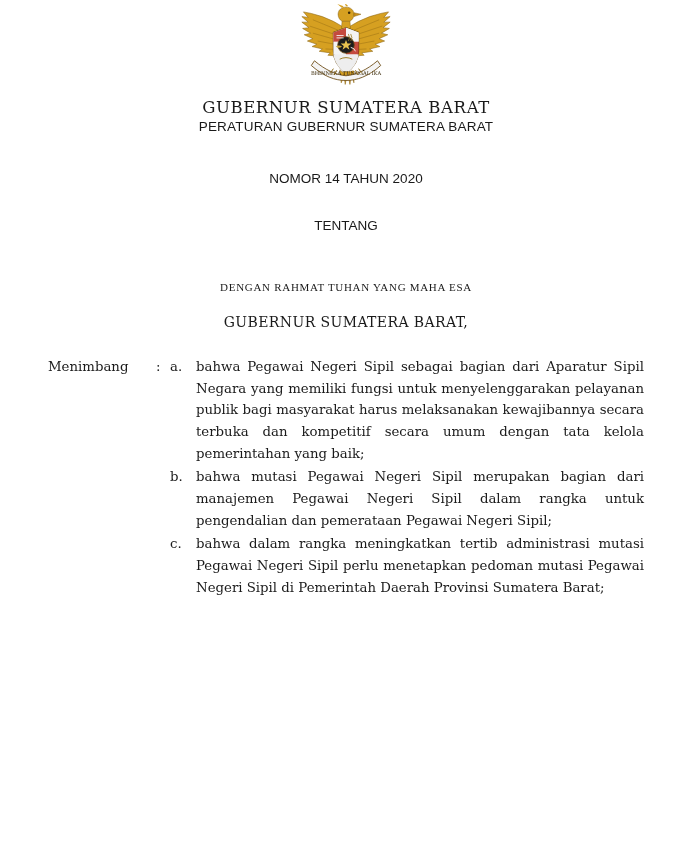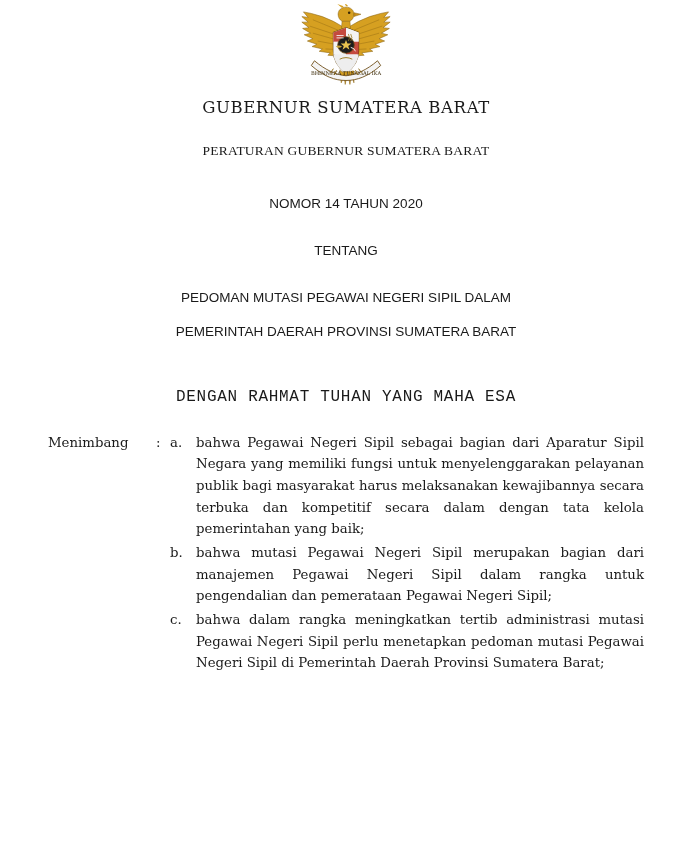--- a/index.html
+++ b/index.html
@@ -49,8 +49,8 @@
   .h-sub {
     font-size: 13.5px;
     letter-spacing: 0.2px;
-    margin-top: 26px;
-    font-family: Liberation Serif, serif;
+    margin-top: 2px;
+    font-family: Liberation Sans, sans-serif;
   }
   .h-sub2 {
     font-size: 13.5px;

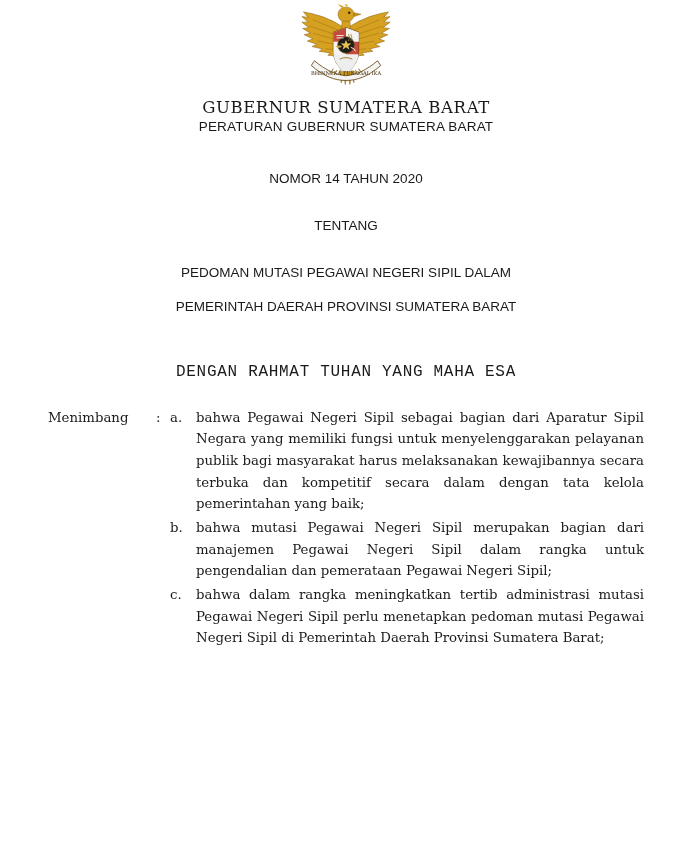--- a/index.html
+++ b/index.html
@@ -190,10 +190,6 @@
     <div class="h-sub">PERATURAN GUBERNUR SUMATERA BARAT</div>
     <div class="h-sub2">NOMOR 14 TAHUN  2020</div>
     <div class="h-sub3">TENTANG</div>
-    <div class="h-obj">
-      <span>PEDOMAN MUTASI PEGAWAI NEGERI SIPIL DALAM</span>
-      <span class="line2">PEMERINTAH DAERAH PROVINSI SUMATERA BARAT</span>
-    </div>
     <div class="h-rahmat">DENGAN RAHMAT TUHAN YANG MAHA ESA</div>
   </div>
 

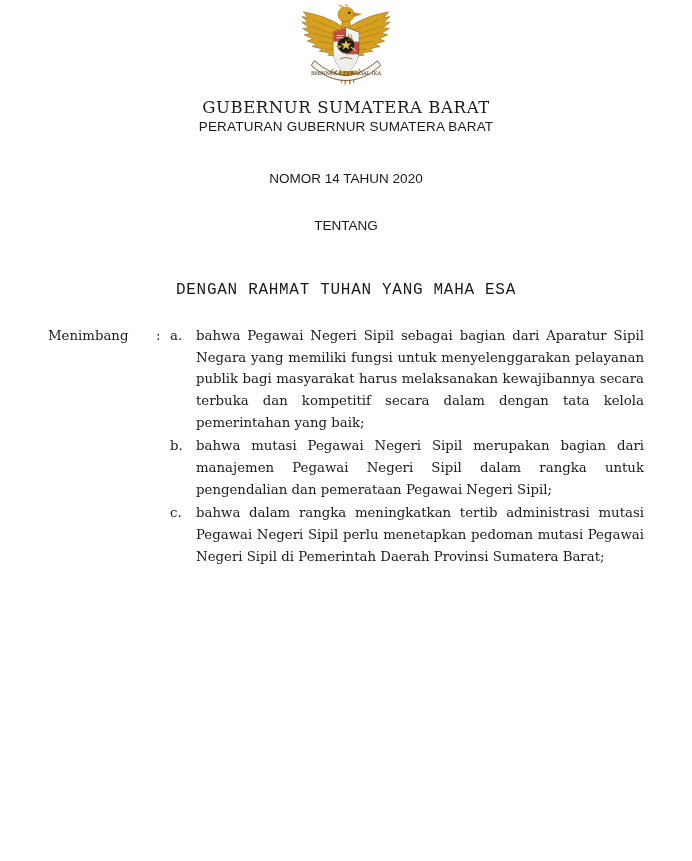--- a/index.html
+++ b/index.html
@@ -71,10 +71,10 @@
   .h-obj .line2 { display: block; margin-top: 19px; }
 
   .h-rahmat {
-    font-size: 16px;
+    font-size: 11px;
     letter-spacing: 0.7px;
     margin-top: 48px;
-    font-family: Liberation Mono, monospace;
+    font-family: Liberation Serif, serif;
   }
   .h-gub {
     font-size: 14px;

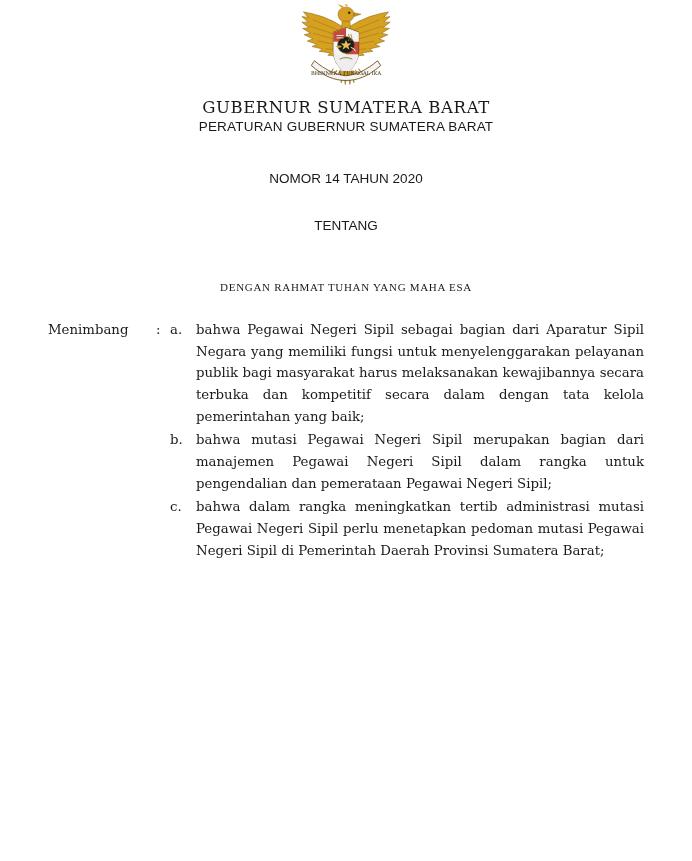--- a/index.html
+++ b/index.html
@@ -191,6 +191,7 @@
     <div class="h-sub2">NOMOR 14 TAHUN  2020</div>
     <div class="h-sub3">TENTANG</div>
     <div class="h-rahmat">DENGAN RAHMAT TUHAN YANG MAHA ESA</div>
+    <div class="h-gub">GUBERNUR SUMATERA BARAT,</div>
   </div>
 
   <div class="considering">

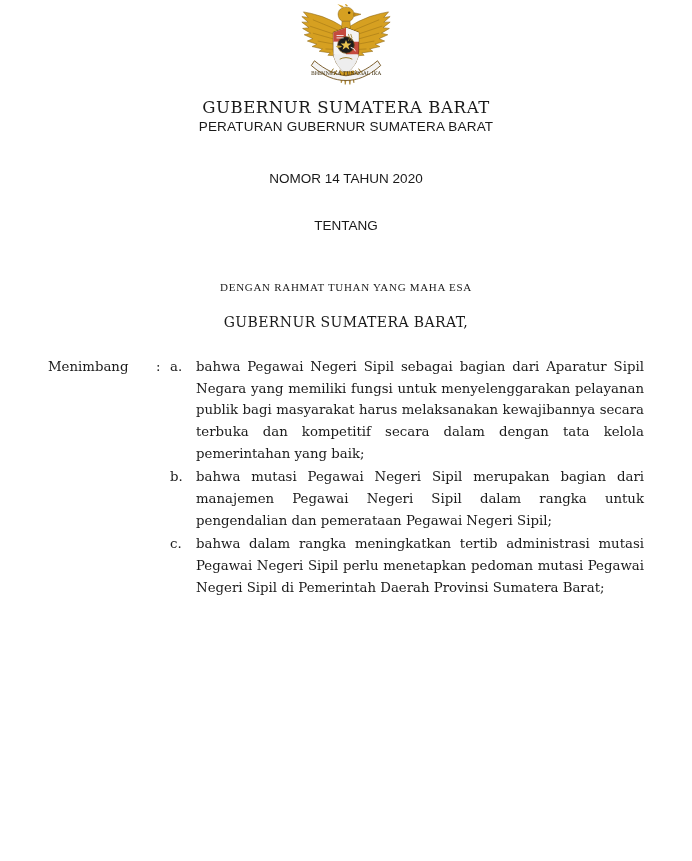--- a/index.html
+++ b/index.html
@@ -201,7 +201,7 @@
 
       <div class="cons-item">
         <div class="cons-letter">a.</div>
-        <div class="cons-text">bahwa Pegawai Negeri Sipil sebagai bagian dari Aparatur Sipil Negara yang memiliki fungsi untuk menyelenggarakan pelayanan publik bagi masyarakat harus melaksanakan kewajibannya secara terbuka dan kompetitif secara dalam dengan tata kelola pemerintahan yang baik;</div>
+        <div class="cons-text">bahwa Pegawai Negeri Sipil sebagai bagian dari Aparatur Sipil Negara yang memiliki fungsi untuk menyelenggarakan pelayanan publik bagi masyarakat harus melaksanakan kewajibannya secara terbuka dan kompetitif secara umum dengan tata kelola pemerintahan yang baik;</div>
       </div>
 
       <div class="cons-item">

